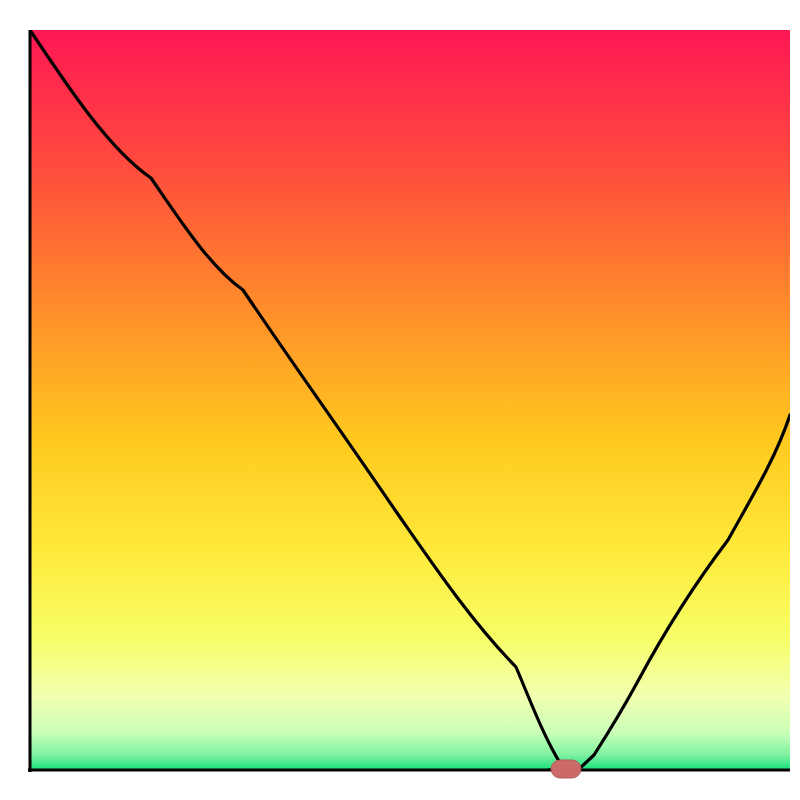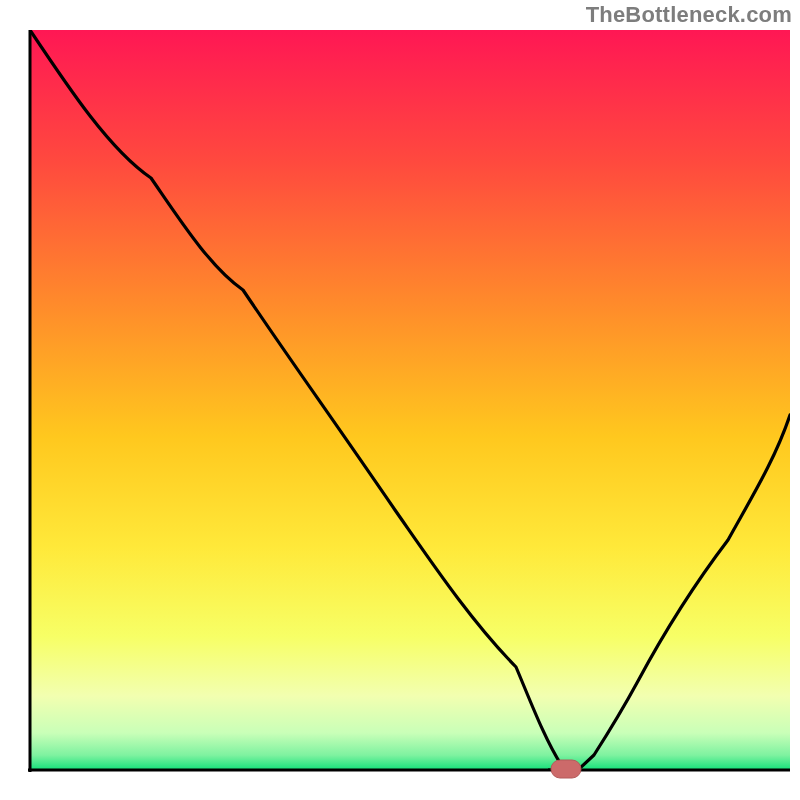--- a/index.html
+++ b/index.html
@@ -81,7 +81,6 @@
 
   </svg>
 
-  <div class="watermark">TheBottleneck.com</div>
 
 </div>
 

